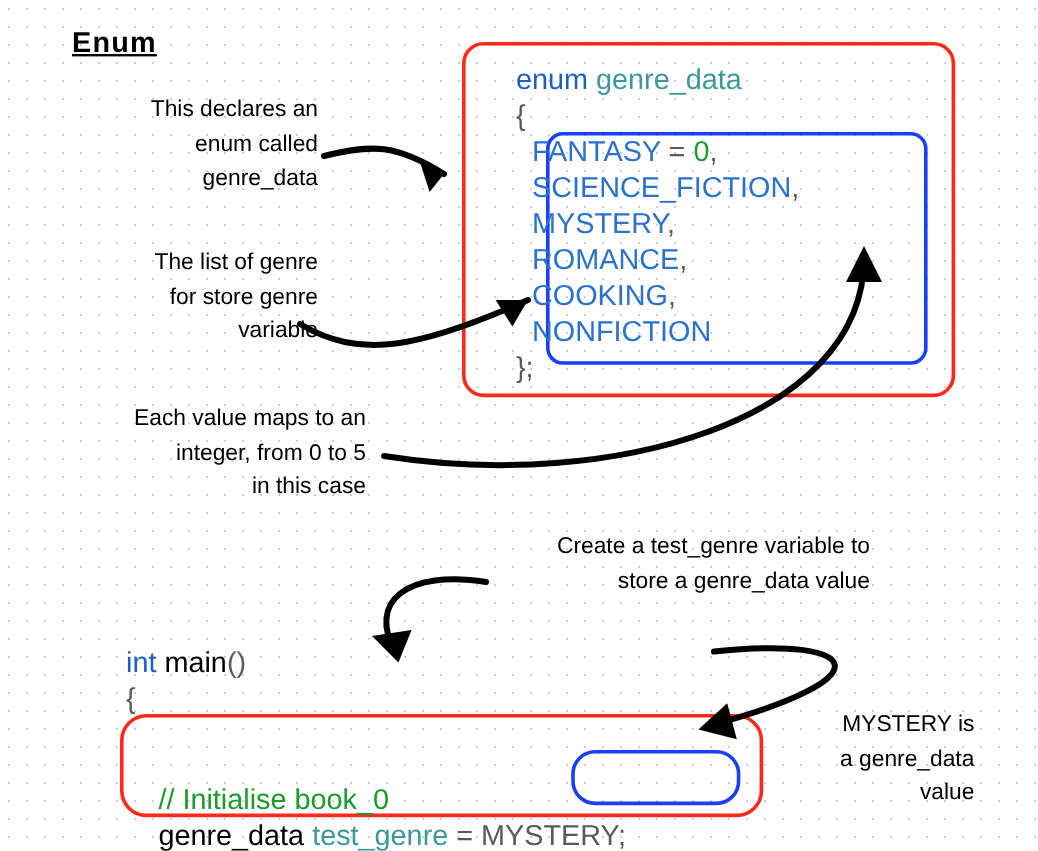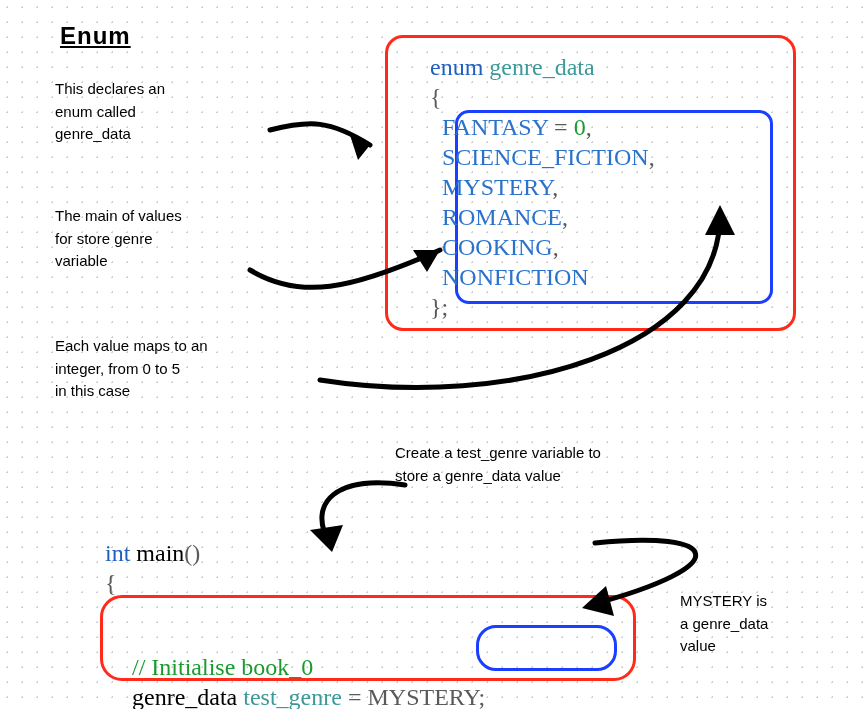--- a/index.html
+++ b/index.html
@@ -45,7 +45,7 @@
 
   
   .code {
-    font-family: Liberation Serif, serif;
+    font-family: Liberation Sans, sans-serif;
     font-size: 24px;
     line-height: 1.25;
     white-space: pre;

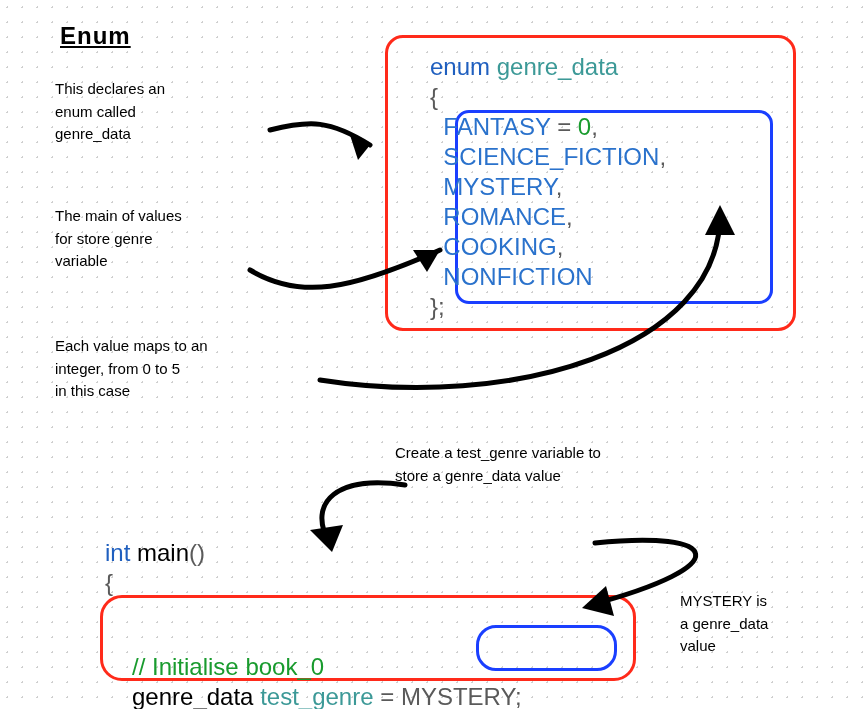--- a/index.html
+++ b/index.html
@@ -37,9 +37,9 @@
 
   
   .annot {
-    font-size: 15px;
+    font-size: 19px;
     line-height: 1.5;
-    text-align: left;
+    text-align: right;
     color: #000;
   }
 

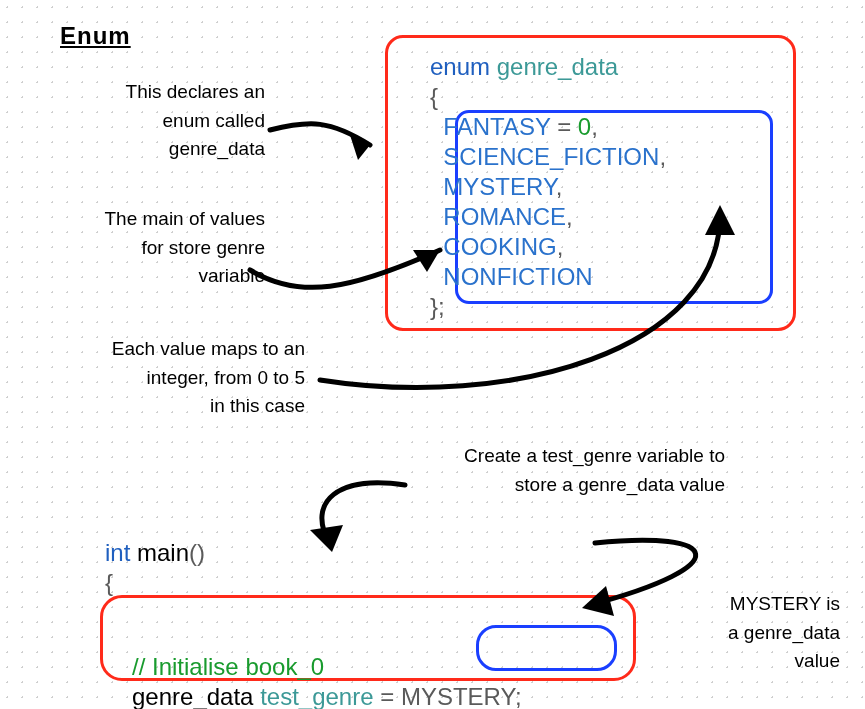--- a/index.html
+++ b/index.html
@@ -109,7 +109,7 @@
   </div>
 
   <div class="pos annot" style="left:55px; top:205px; width:210px;">
-    <span>The main of values</span><br>
+    <span>The list of genre</span><br>
     <span>for store genre</span><br>
     <span>variable</span>
   </div>

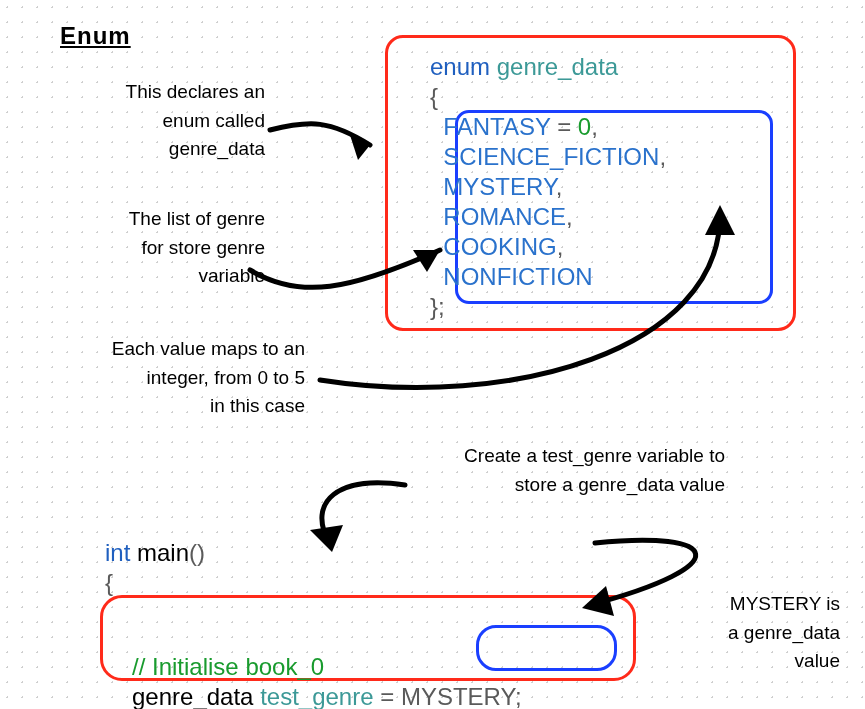--- a/index.html
+++ b/index.html
@@ -125,7 +125,7 @@
     <span>store a genre_data value</span>
   </div>
 
-  <div class="pos annot" style="left:680px; top:590px; width:160px;">
+  <div class="pos annot" style="left:652px; top:590px; width:160px;">
     <span>MYSTERY is</span><br>
     <span>a genre_data</span><br>
     <span>value</span>

